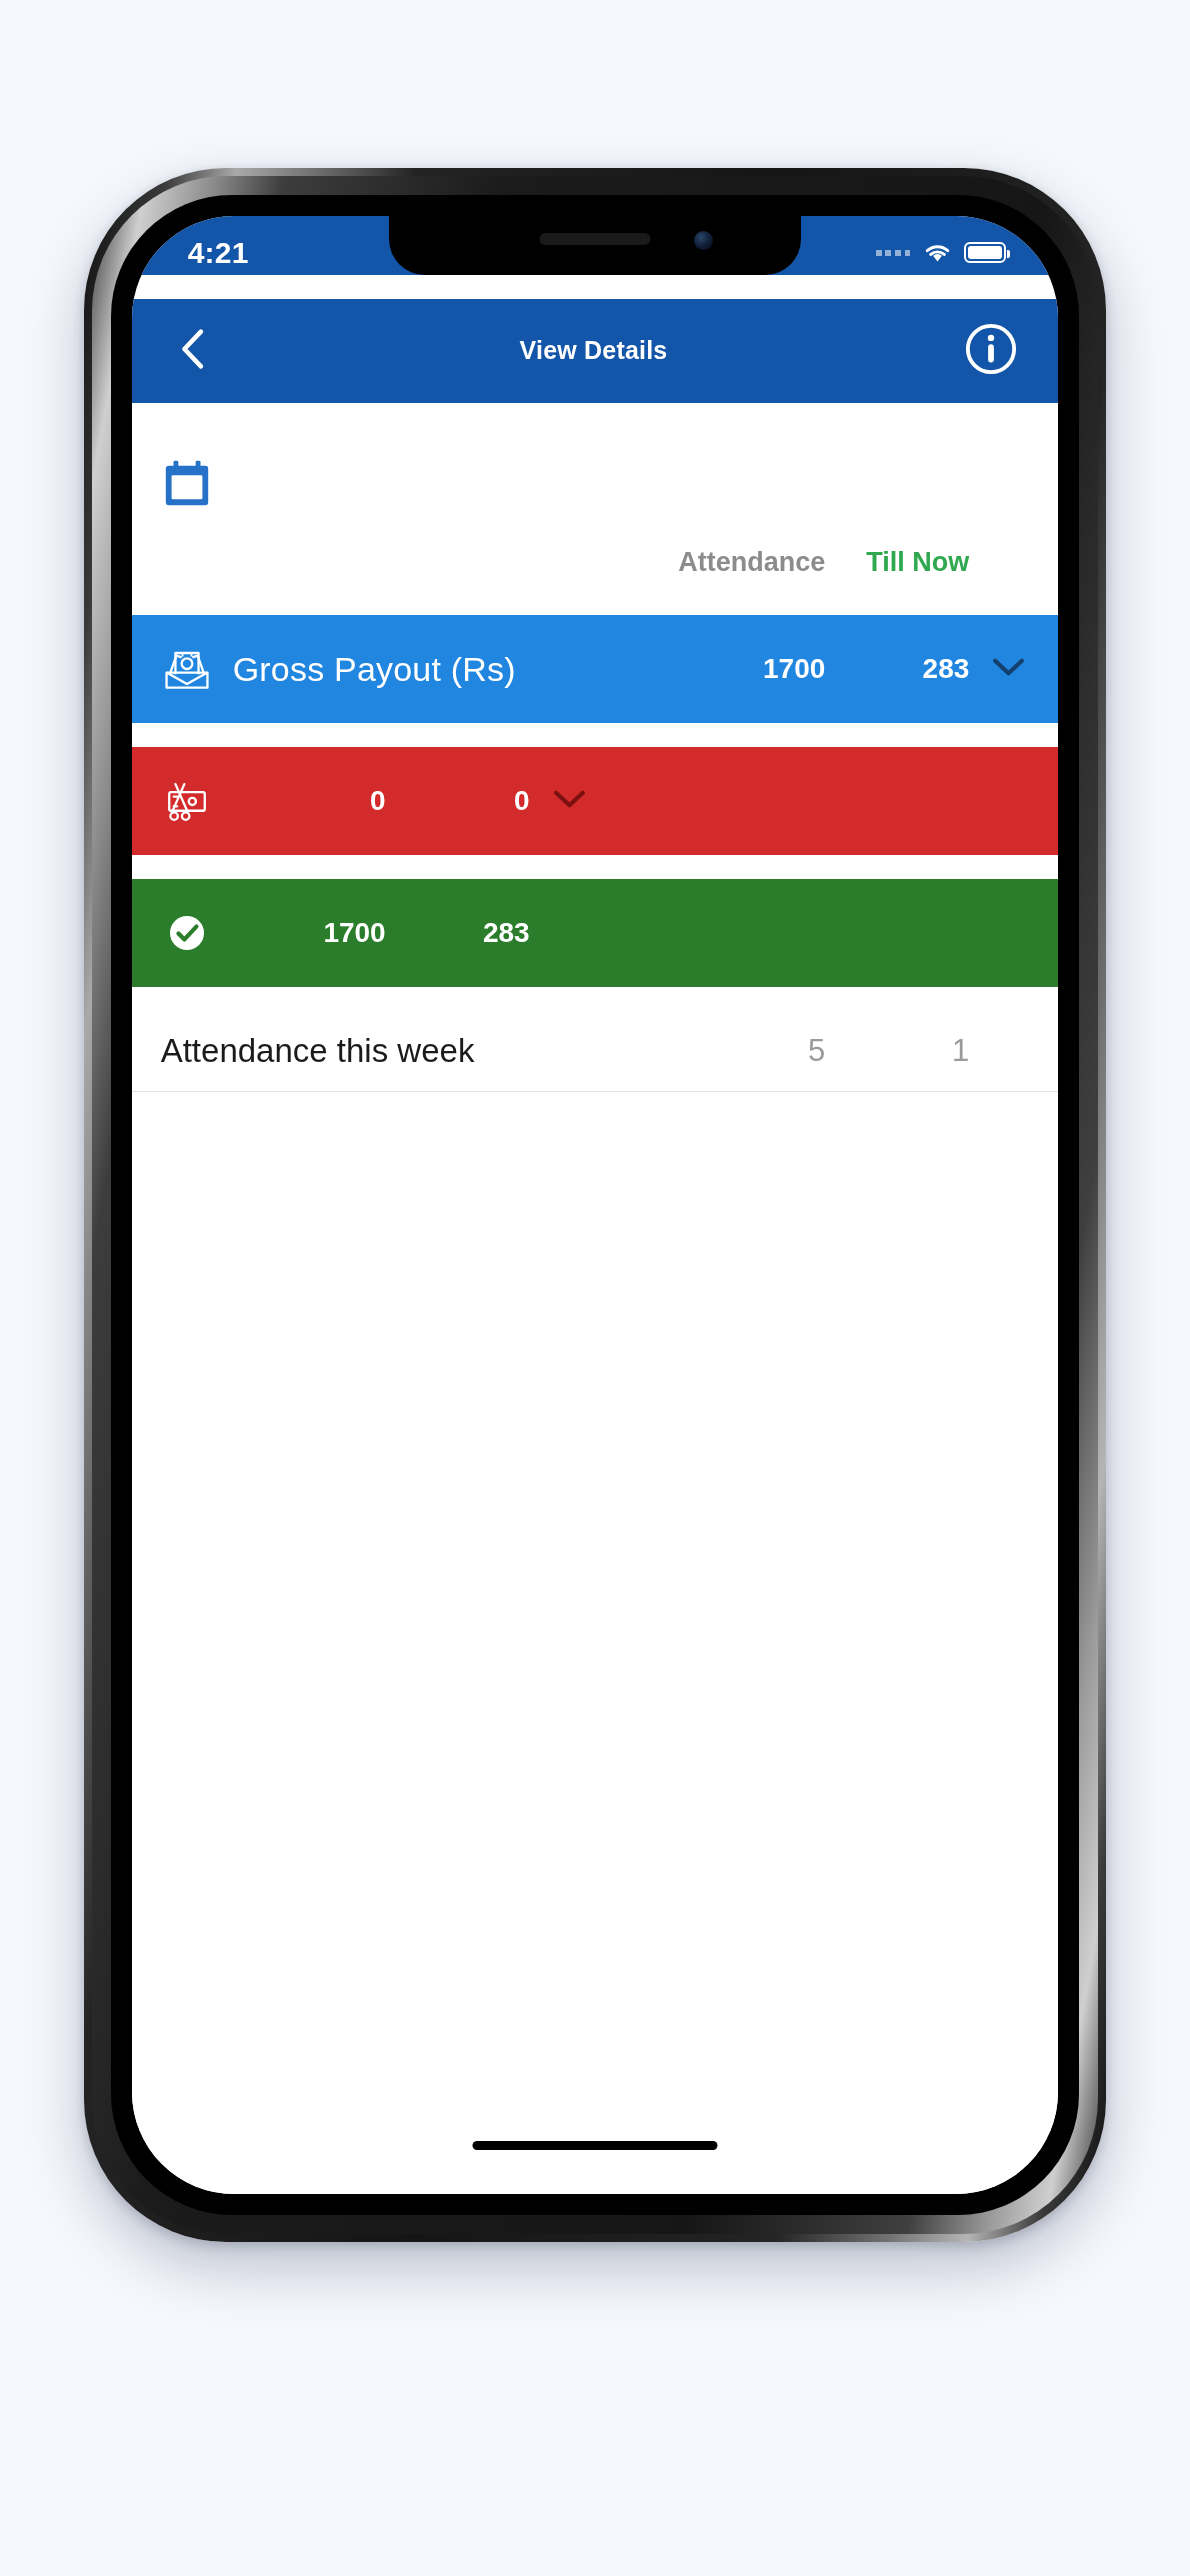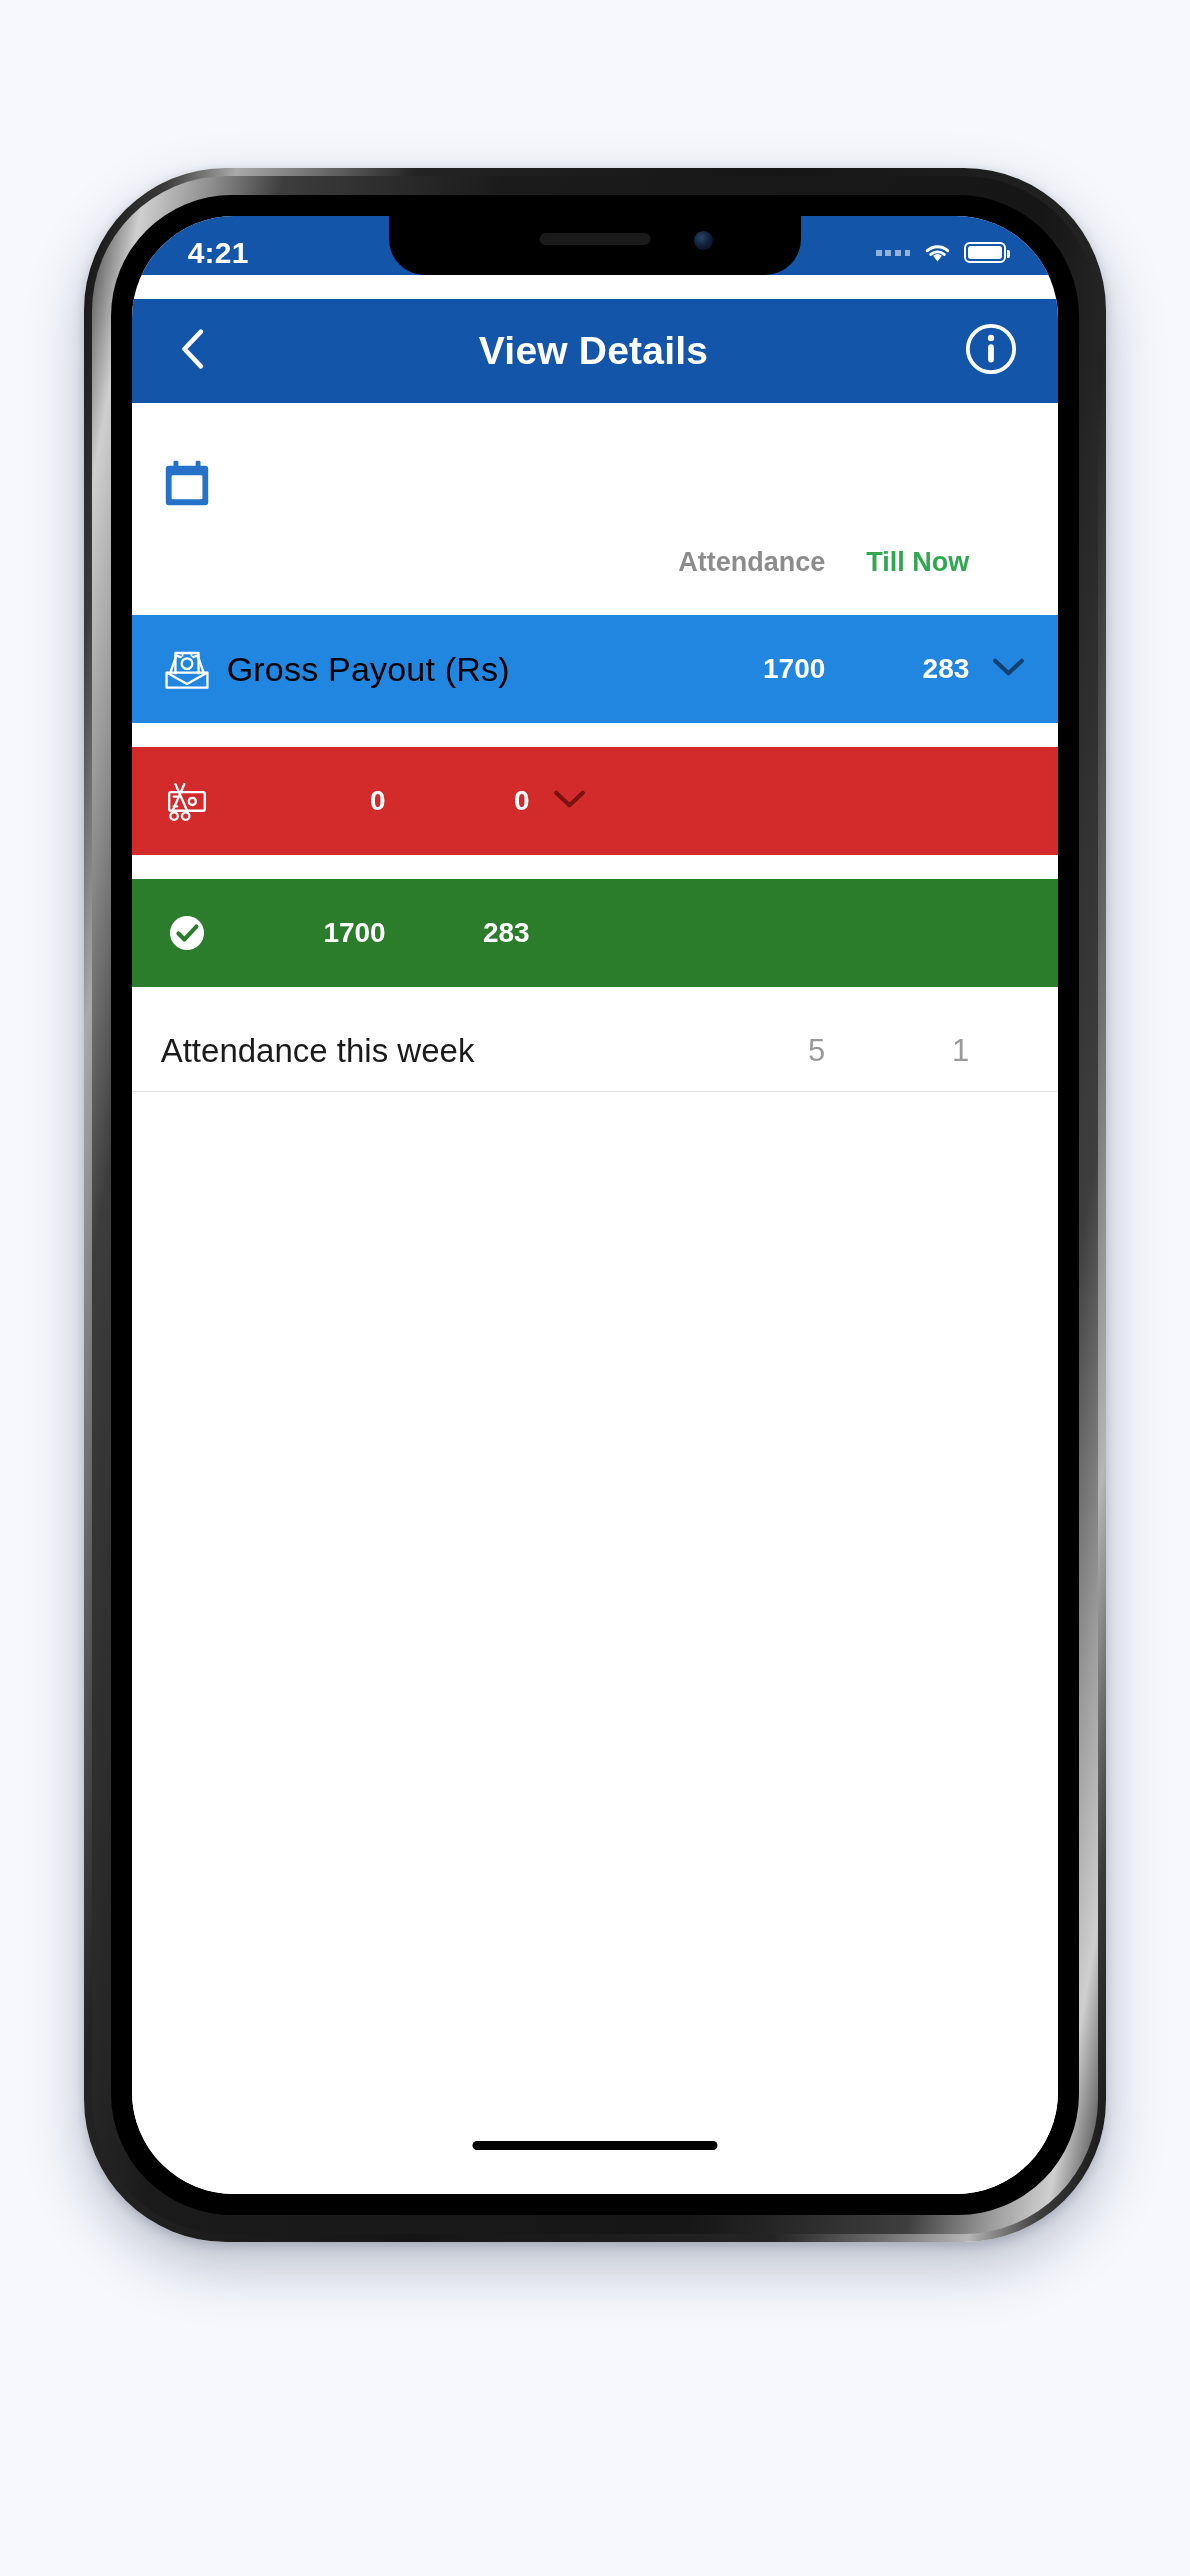--- a/index.html
+++ b/index.html
@@ -99,7 +99,7 @@
     padding: 0 38px 0 35px;
   }
   .appbar-title {
-    color: #fff; font-size: 39px; font-weight: 700; letter-spacing: 0.2px;
+    color: #fff; font-size: 25px; font-weight: 700; letter-spacing: 0.2px;
     position: absolute; left: 0; right: 0; text-align: center; pointer-events: none;
   }
   .appbar-inner { position: relative; width: 100%; height: 100%; display: flex; align-items: center; justify-content: space-between; }

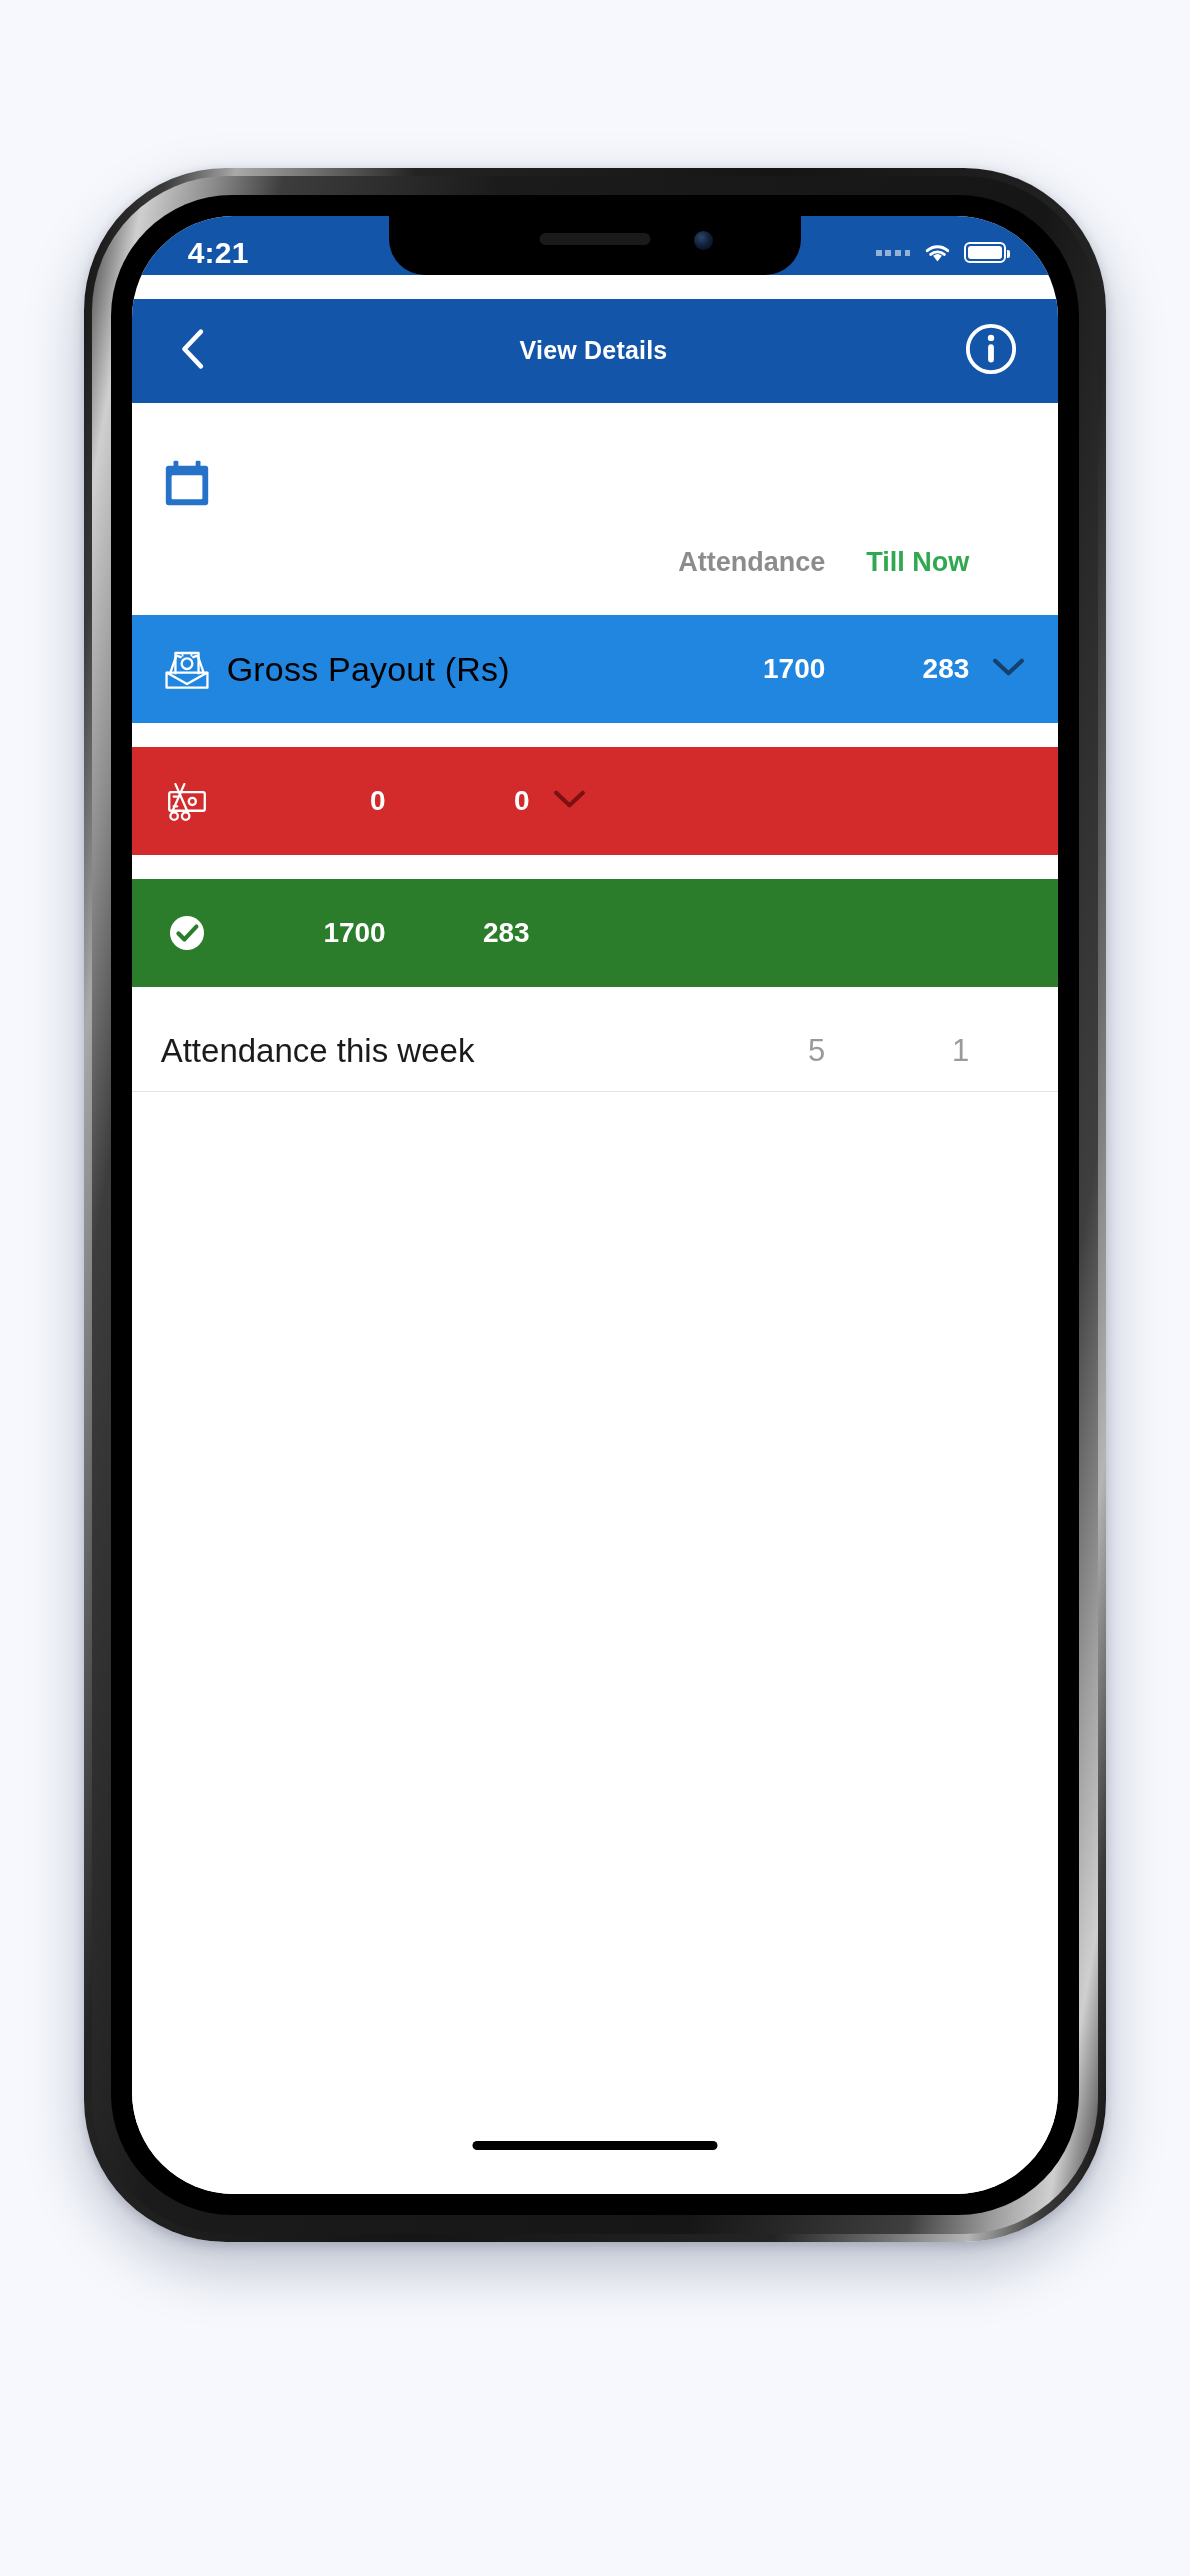--- a/index.html
+++ b/index.html
@@ -138,8 +138,8 @@
   }
   .row .r-icon { width: 52px; height: 52px; flex: 0 0 auto; display:flex; align-items:center; justify-content:center; }
   .row .r-label {
-    color: #000000; font-size: 34px; font-weight: 500;
-    margin-left: 14px; flex: 1 1 auto; letter-spacing: 0.2px;
+    color: #ffffff; font-size: 34px; font-weight: 500;
+    margin-left: 20px; flex: 1 1 auto; letter-spacing: 0.2px;
   }
   .row .r-val {
     color: #fff; font-size: 28px; font-weight: 700; text-align: right;

